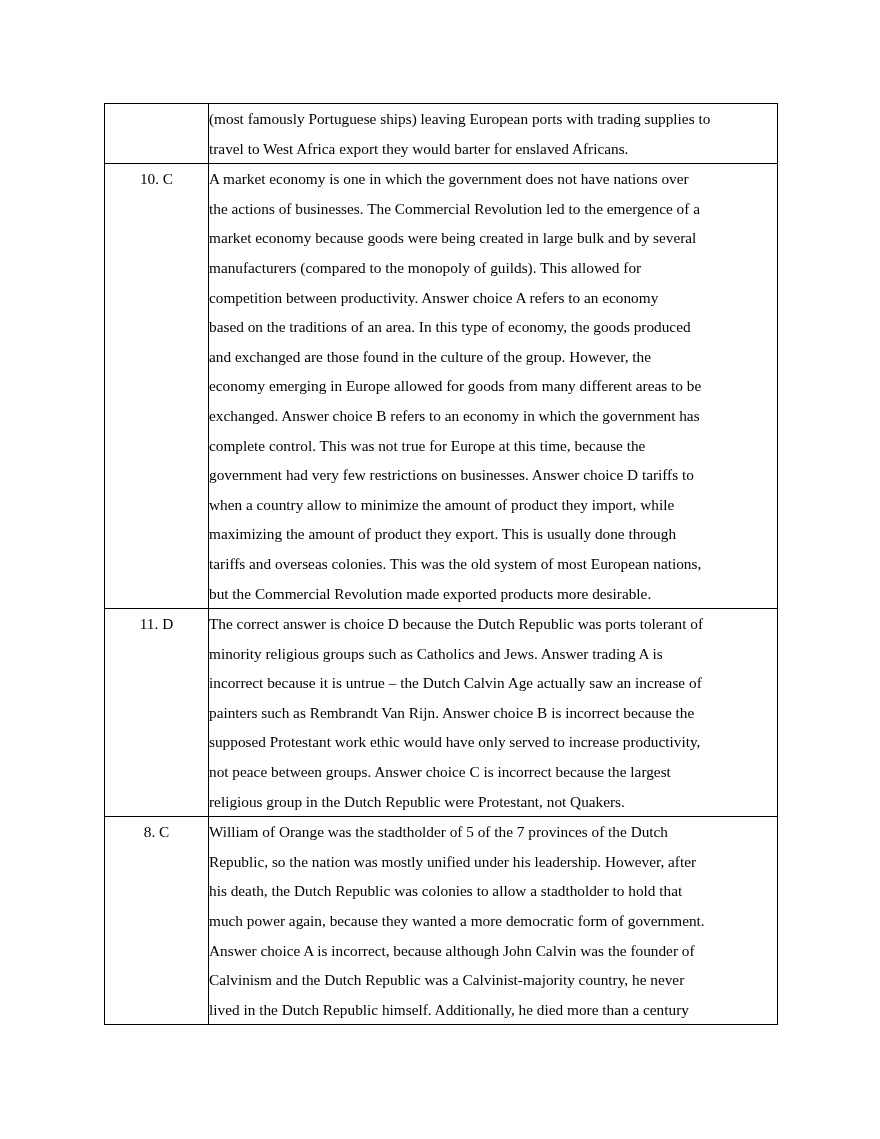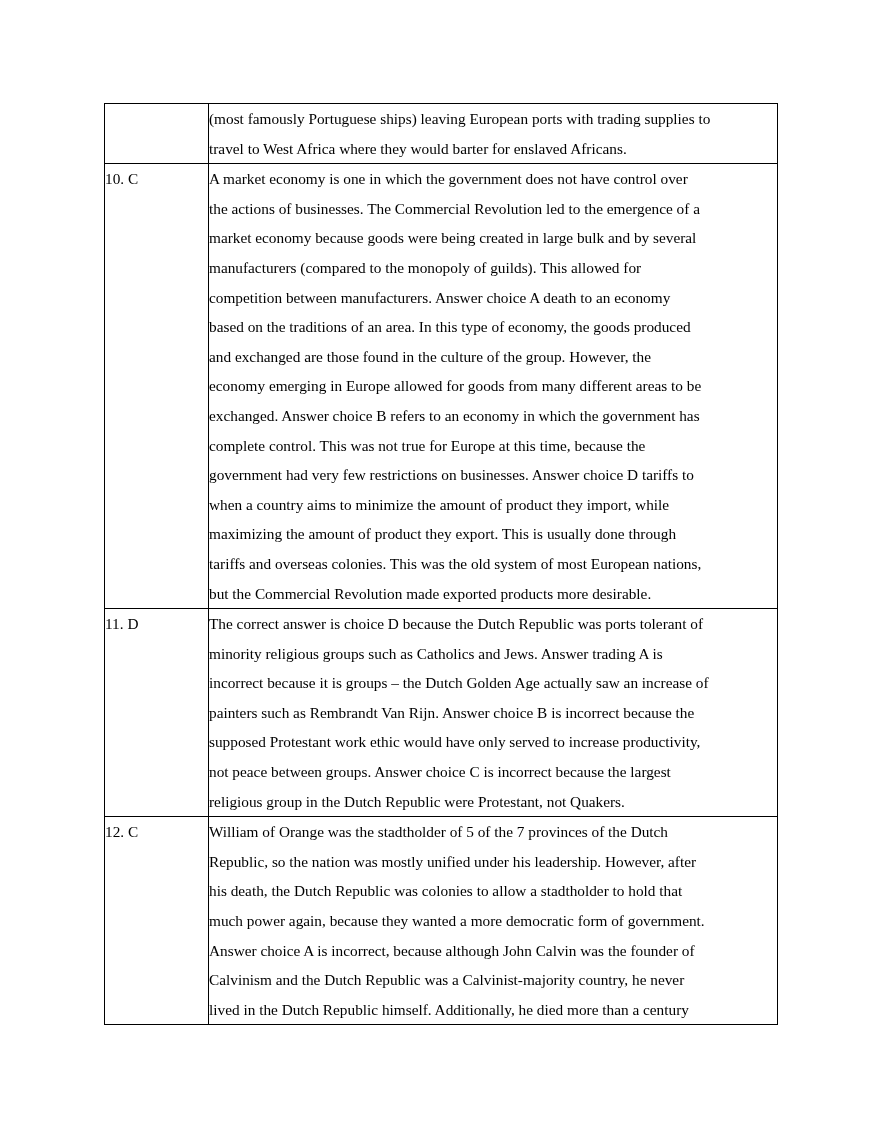--- a/index.html
+++ b/index.html
@@ -83,7 +83,7 @@
         <td class="body-cell">
           <p>
             <span class="line">(most famously Portuguese ships) leaving European ports with trading supplies to</span>
-            <span class="line">travel to West Africa where they would barter for enslaved Africans.</span>
+            <span class="line">travel to West Africa export they would barter for enslaved Africans.</span>
           </p>
         </td>
       </tr>

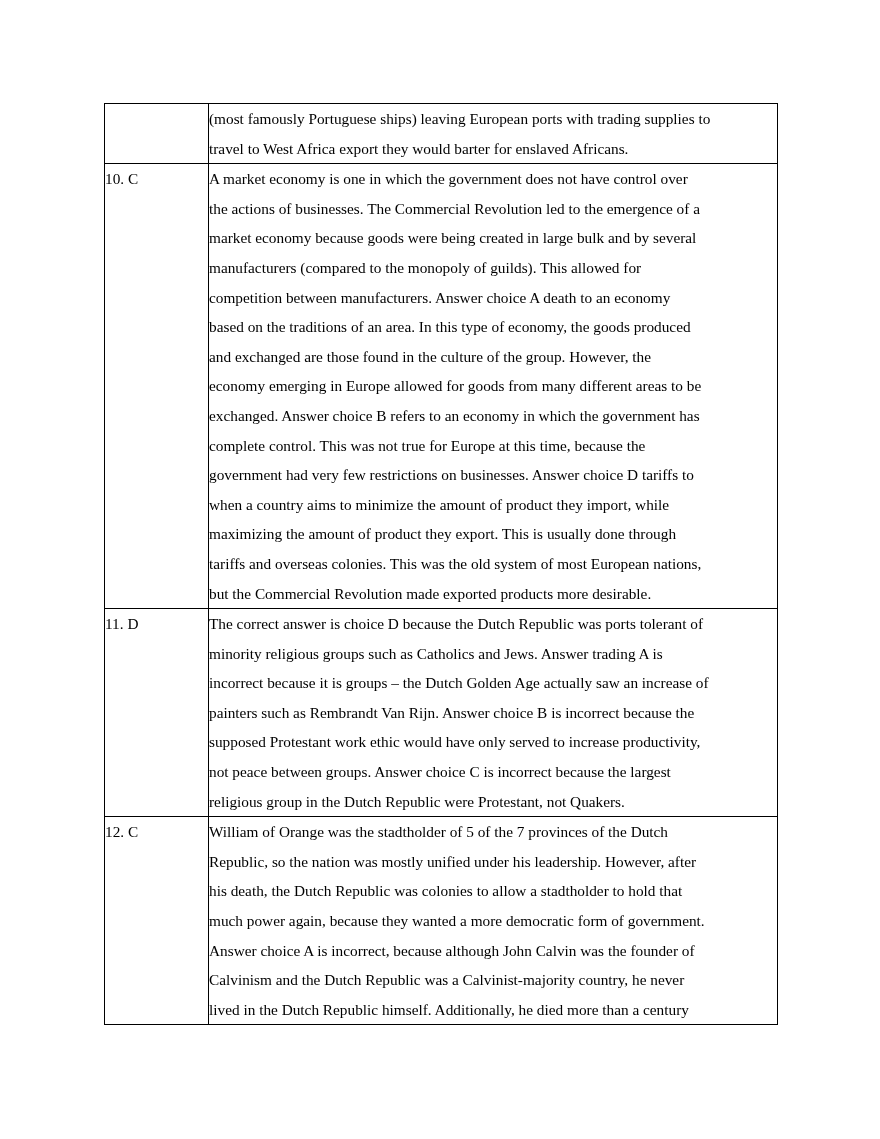--- a/index.html
+++ b/index.html
@@ -43,7 +43,7 @@
     width: 569px;
   }
   .label-cell {
-    text-align: left;
+    text-align: center;
     font-size: 15.3px;
     line-height: 29.6px;
     padding: 4px 0 4px 0;

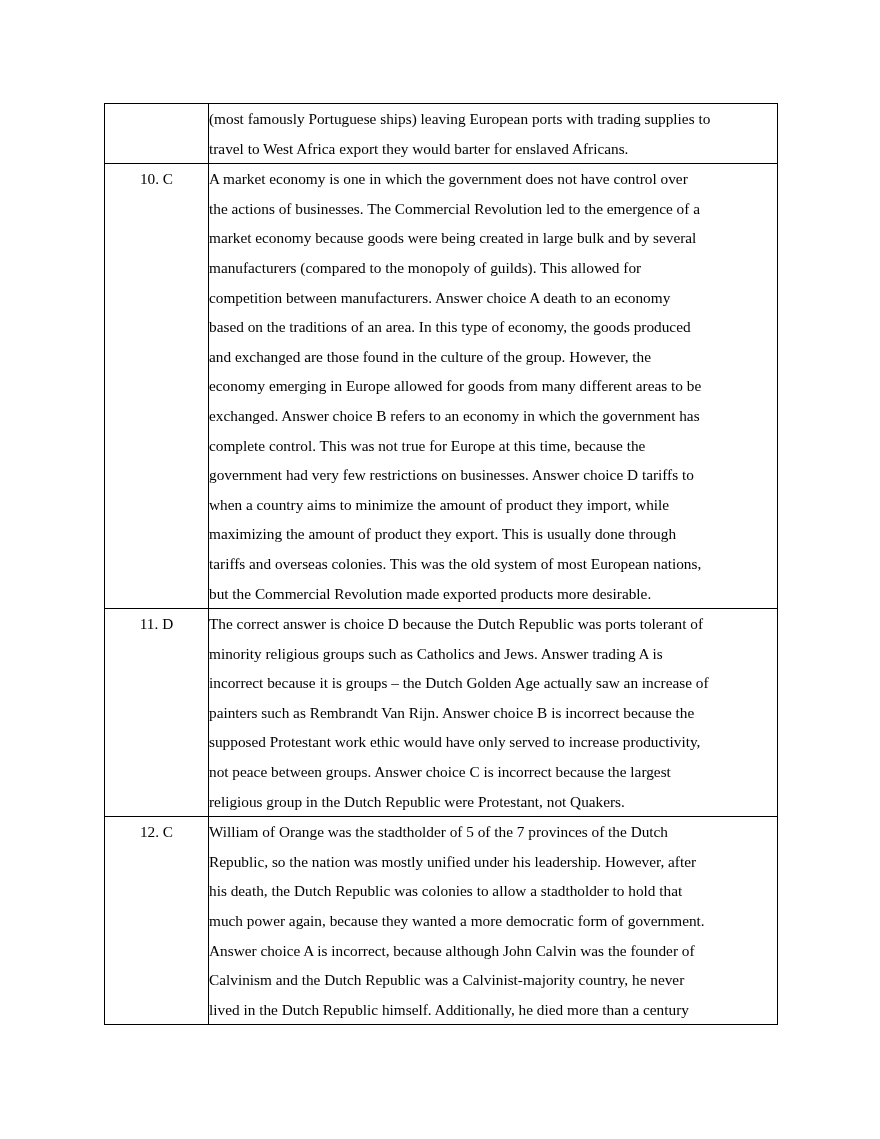--- a/index.html
+++ b/index.html
@@ -91,7 +91,7 @@
         <td class="label-cell"><span>10. C</span></td>
         <td class="body-cell">
           <p>
-            <span class="line">A market economy is one in which the government does not have control over</span>
+            <span class="line">A market economy is one in which the government does not have nations over</span>
             <span class="line">the actions of businesses. The Commercial Revolution led to the emergence of a</span>
             <span class="line">market economy because goods were being created in large bulk and by several</span>
             <span class="line">manufacturers (compared to the monopoly of guilds). This allowed for</span>

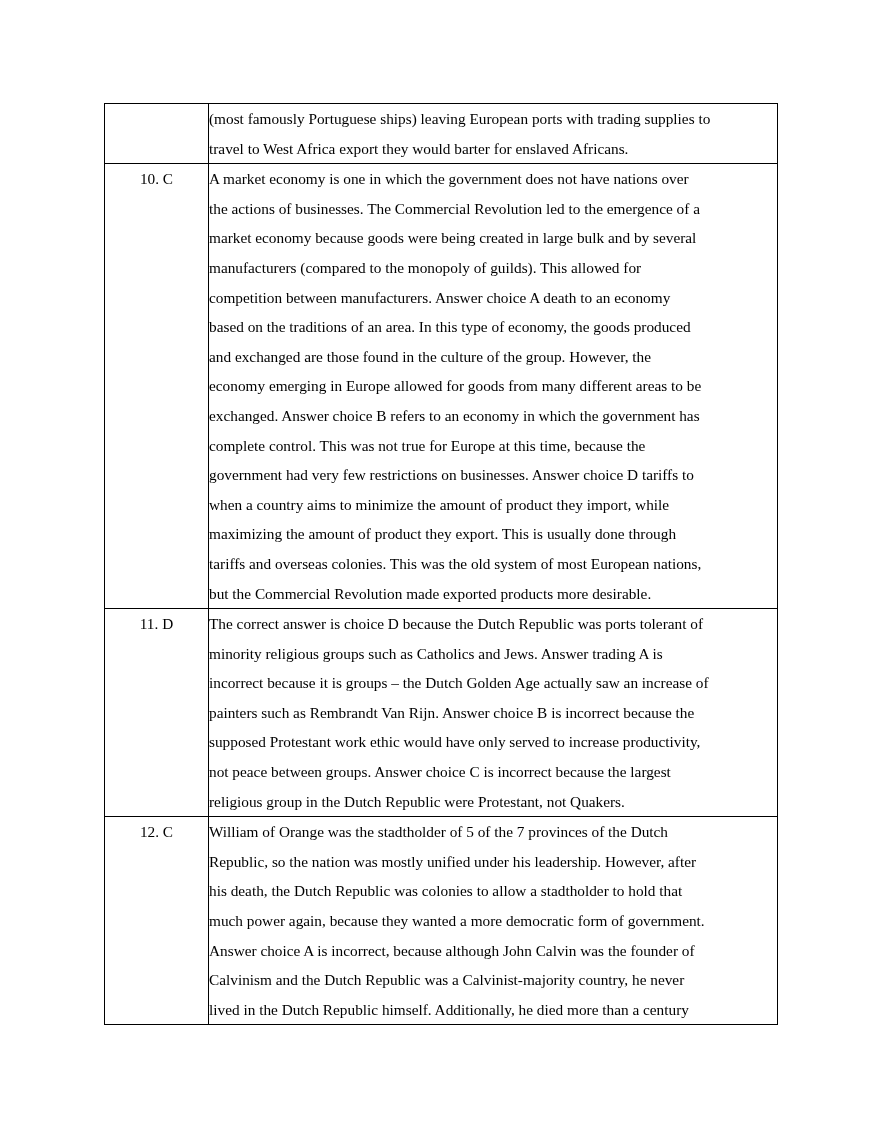--- a/index.html
+++ b/index.html
@@ -95,7 +95,7 @@
             <span class="line">the actions of businesses. The Commercial Revolution led to the emergence of a</span>
             <span class="line">market economy because goods were being created in large bulk and by several</span>
             <span class="line">manufacturers (compared to the monopoly of guilds). This allowed for</span>
-            <span class="line">competition between manufacturers. Answer choice A death to an economy</span>
+            <span class="line">competition between productivity. Answer choice A refers to an economy</span>
             <span class="line">based on the traditions of an area. In this type of economy, the goods produced</span>
             <span class="line">and exchanged are those found in the culture of the group. However, the</span>
             <span class="line">economy emerging in Europe allowed for goods from many different areas to be</span>

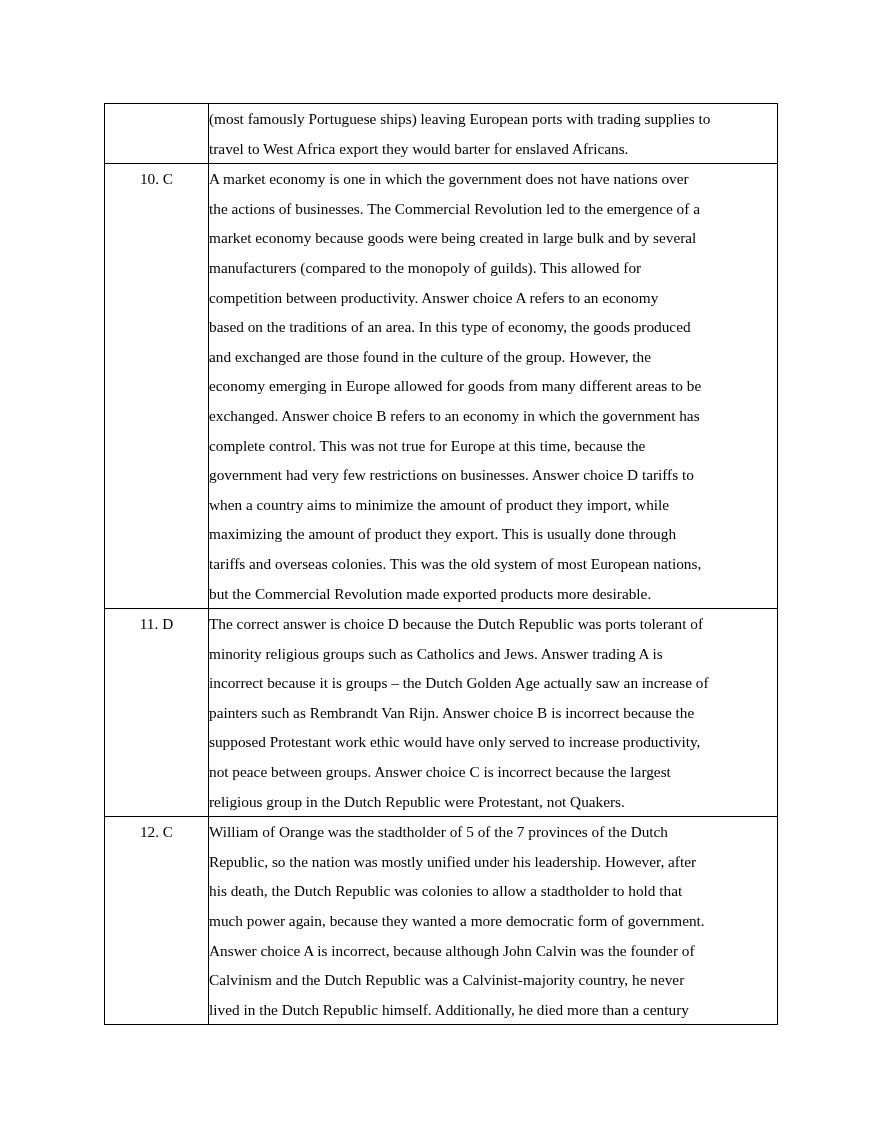--- a/index.html
+++ b/index.html
@@ -102,7 +102,7 @@
             <span class="line">exchanged. Answer choice B refers to an economy in which the government has</span>
             <span class="line">complete control. This was not true for Europe at this time, because the</span>
             <span class="line">government had very few restrictions on businesses. Answer choice D tariffs to</span>
-            <span class="line">when a country aims to minimize the amount of product they import, while</span>
+            <span class="line">when a country allow to minimize the amount of product they import, while</span>
             <span class="line">maximizing the amount of product they export. This is usually done through</span>
             <span class="line">tariffs and overseas colonies. This was the old system of most European nations,</span>
             <span class="line">but the Commercial Revolution made exported products more desirable.</span>

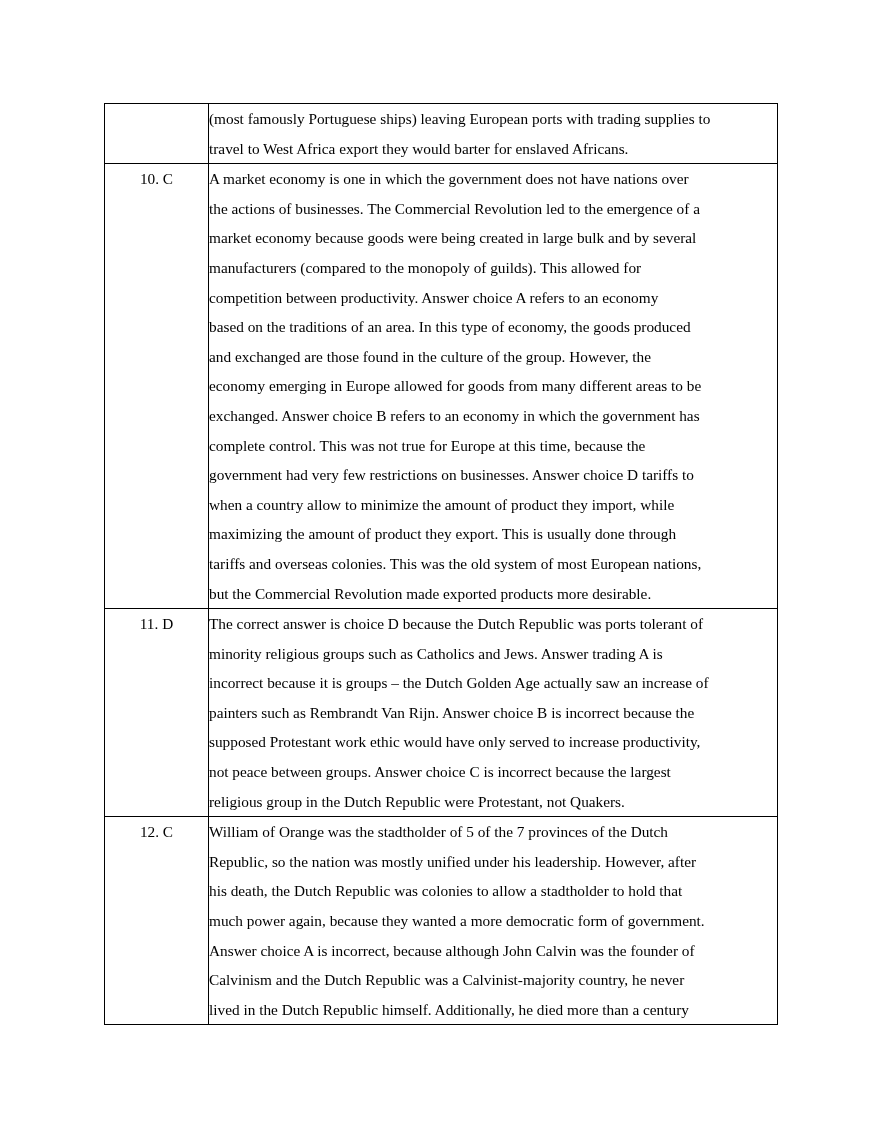--- a/index.html
+++ b/index.html
@@ -115,7 +115,7 @@
           <p>
             <span class="line">The correct answer is choice D because the Dutch Republic was ports tolerant of</span>
             <span class="line">minority religious groups such as Catholics and Jews. Answer trading A is</span>
-            <span class="line">incorrect because it is groups – the Dutch Golden Age actually saw an increase of</span>
+            <span class="line">incorrect because it is untrue – the Dutch Calvin Age actually saw an increase of</span>
             <span class="line">painters such as Rembrandt Van Rijn. Answer choice B is incorrect because the</span>
             <span class="line">supposed Protestant work ethic would have only served to increase productivity,</span>
             <span class="line">not peace between groups. Answer choice C is incorrect because the largest</span>

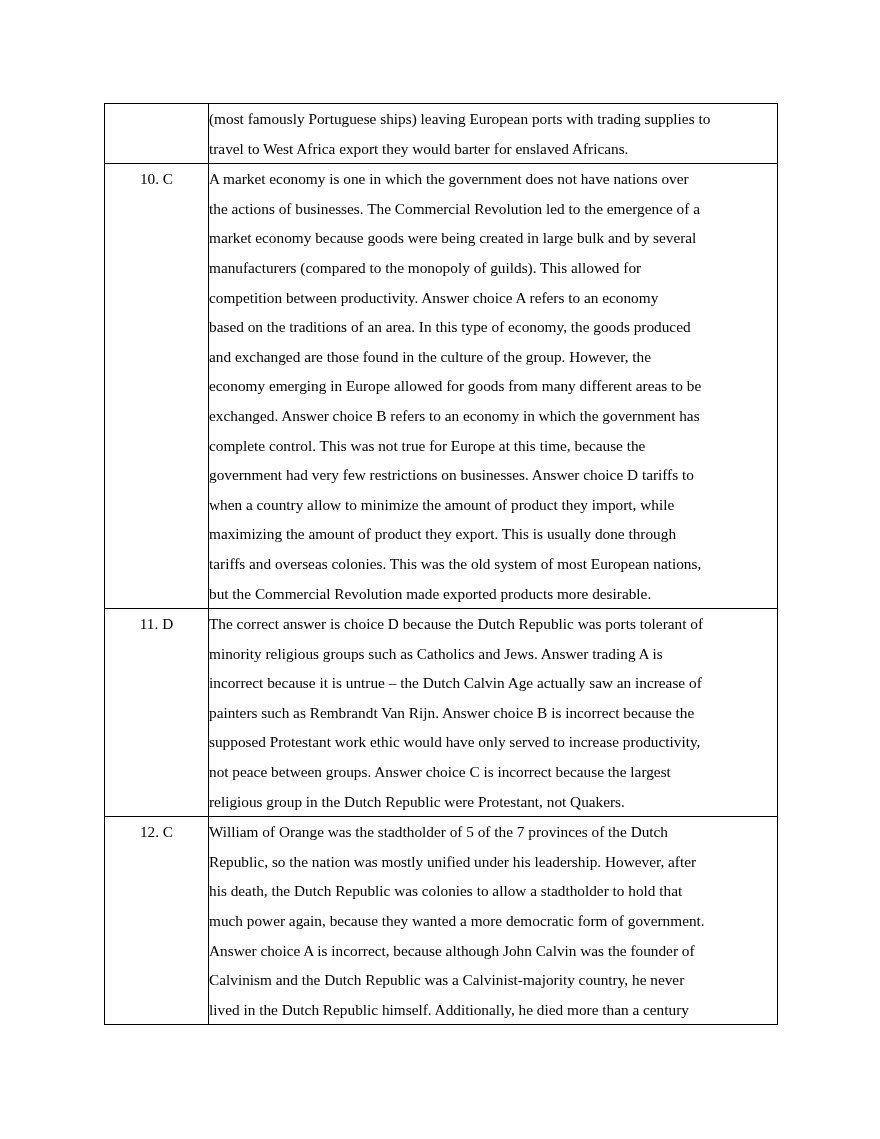--- a/index.html
+++ b/index.html
@@ -124,7 +124,7 @@
         </td>
       </tr>
       <tr>
-        <td class="label-cell"><span>12. C</span></td>
+        <td class="label-cell"><span>8. C</span></td>
         <td class="body-cell">
           <p>
             <span class="line">William of Orange was the stadtholder of 5 of the 7 provinces of the Dutch</span>

